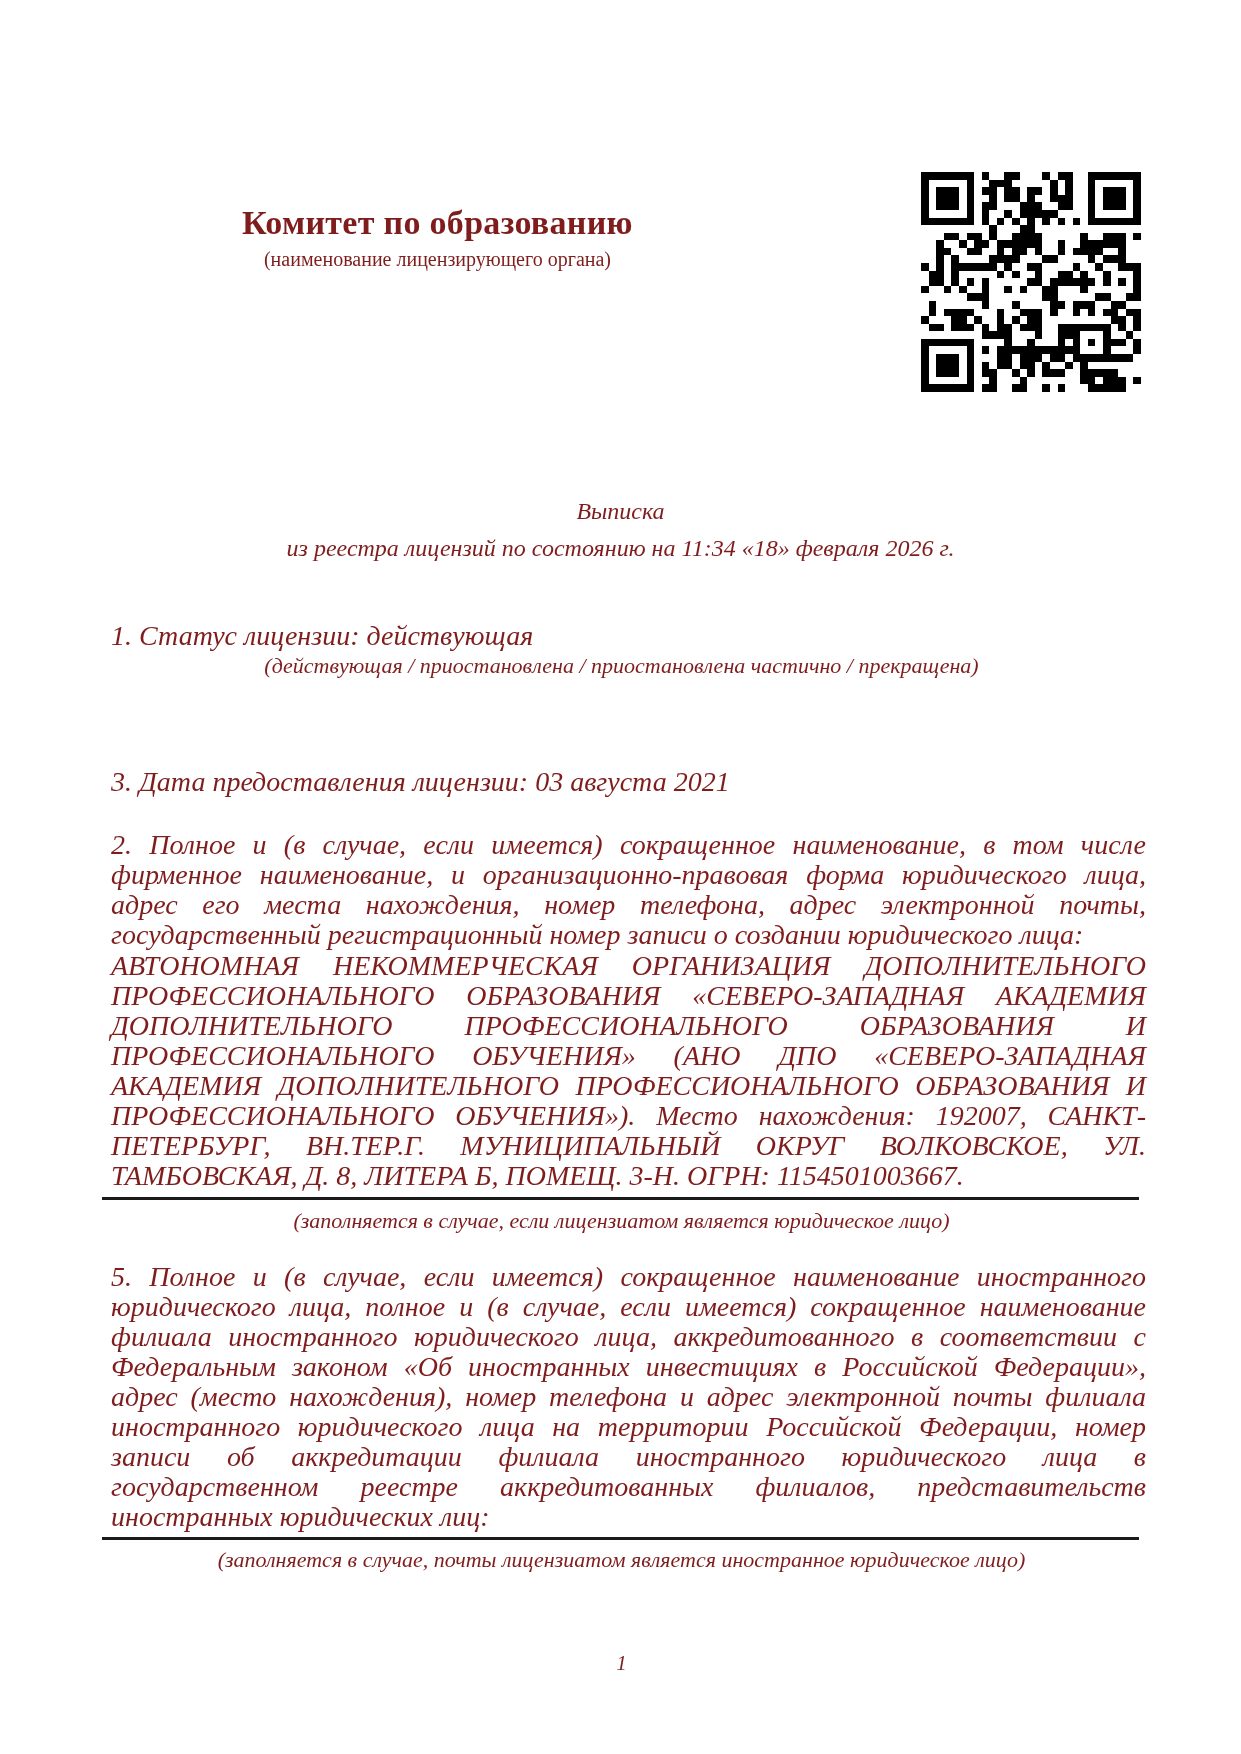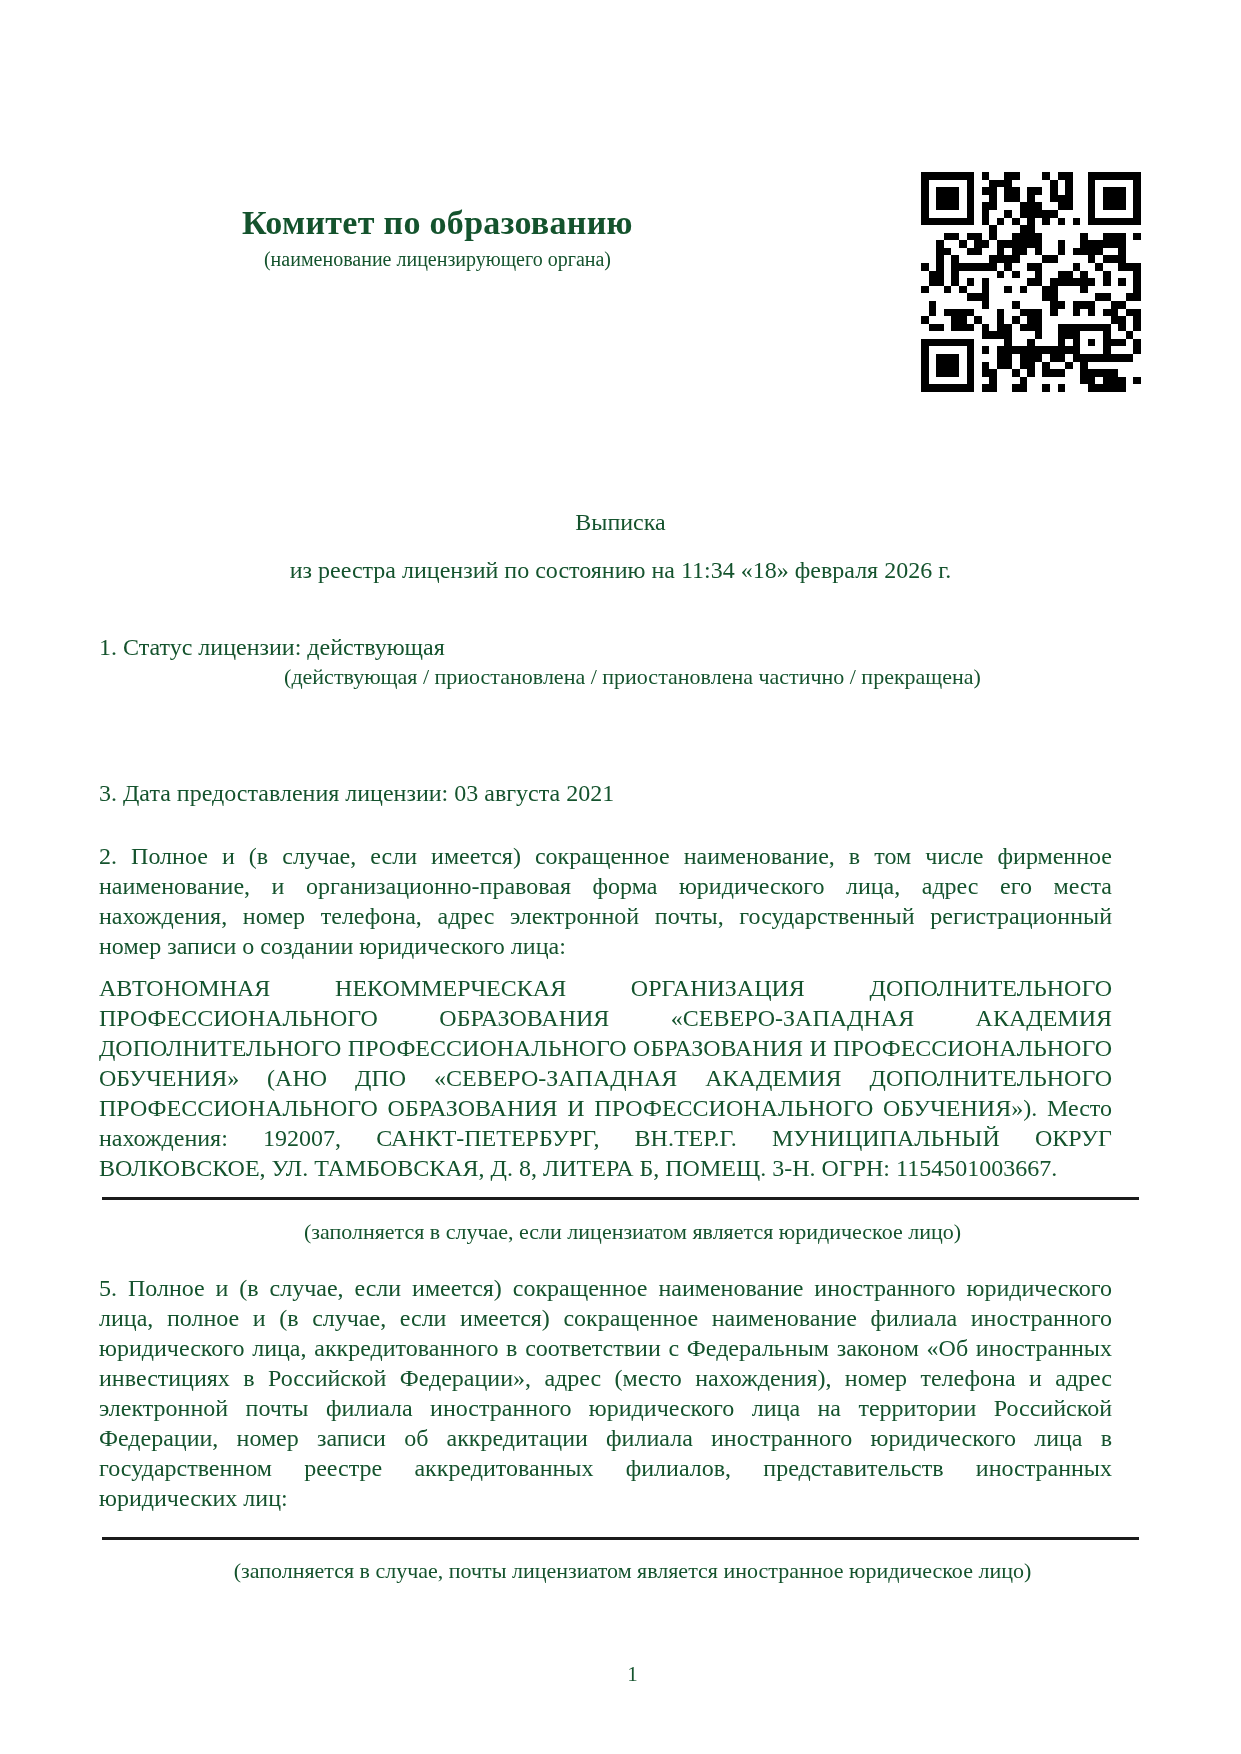--- a/index.html
+++ b/index.html
@@ -9,7 +9,7 @@
     width: 1241px;
     height: 1714px;
     background: #ffffff;
-    color: #14532d;
+    color: #7f1d1d;
     font-family: "Liberation Serif", "DejaVu Serif", serif;
     overflow: hidden;
   }

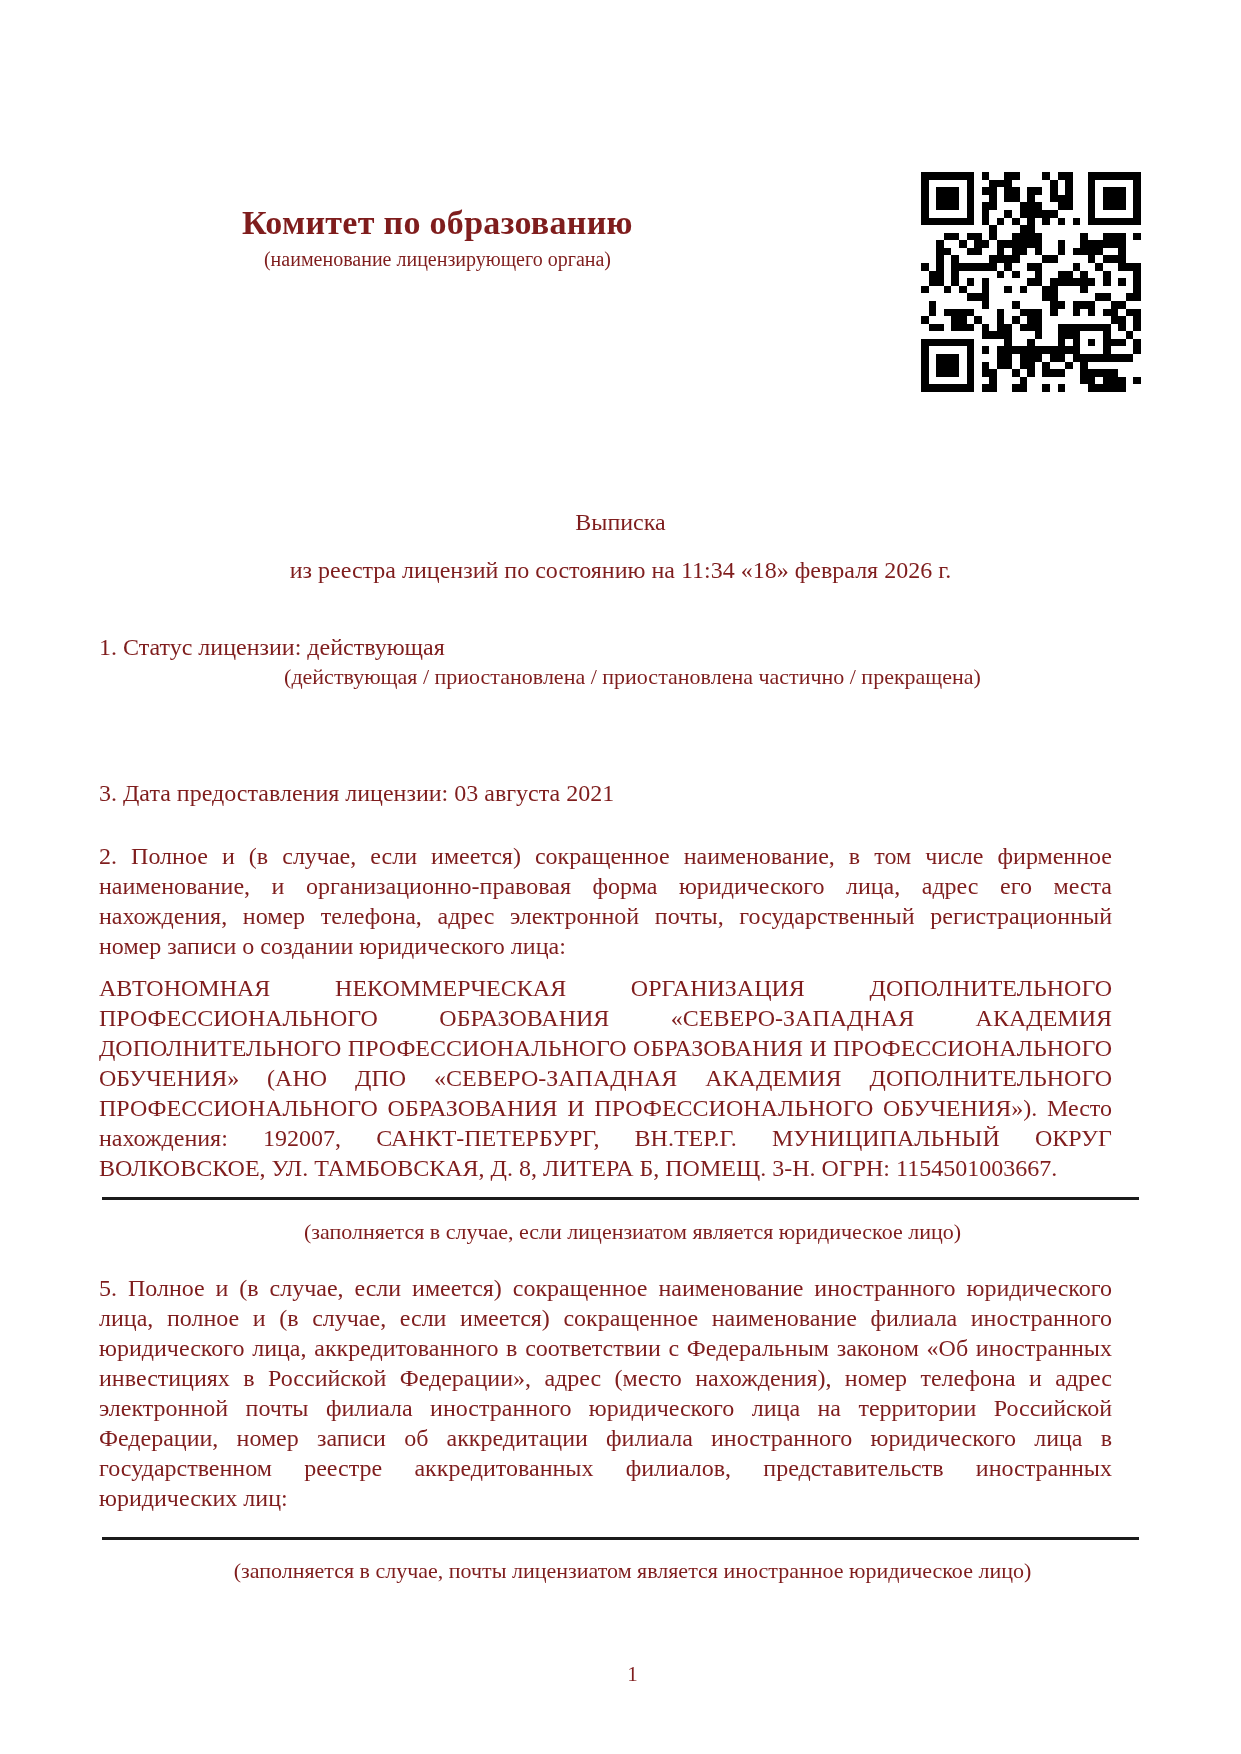--- a/index.html
+++ b/index.html
@@ -14,7 +14,7 @@
     overflow: hidden;
   }
   .abs { position: absolute; }
-  p { margin: 12px; }
+  p { margin: 1px; font-style: italic; }
 
   .header-block {
     top: 203px; left: 105px; width: 665px;

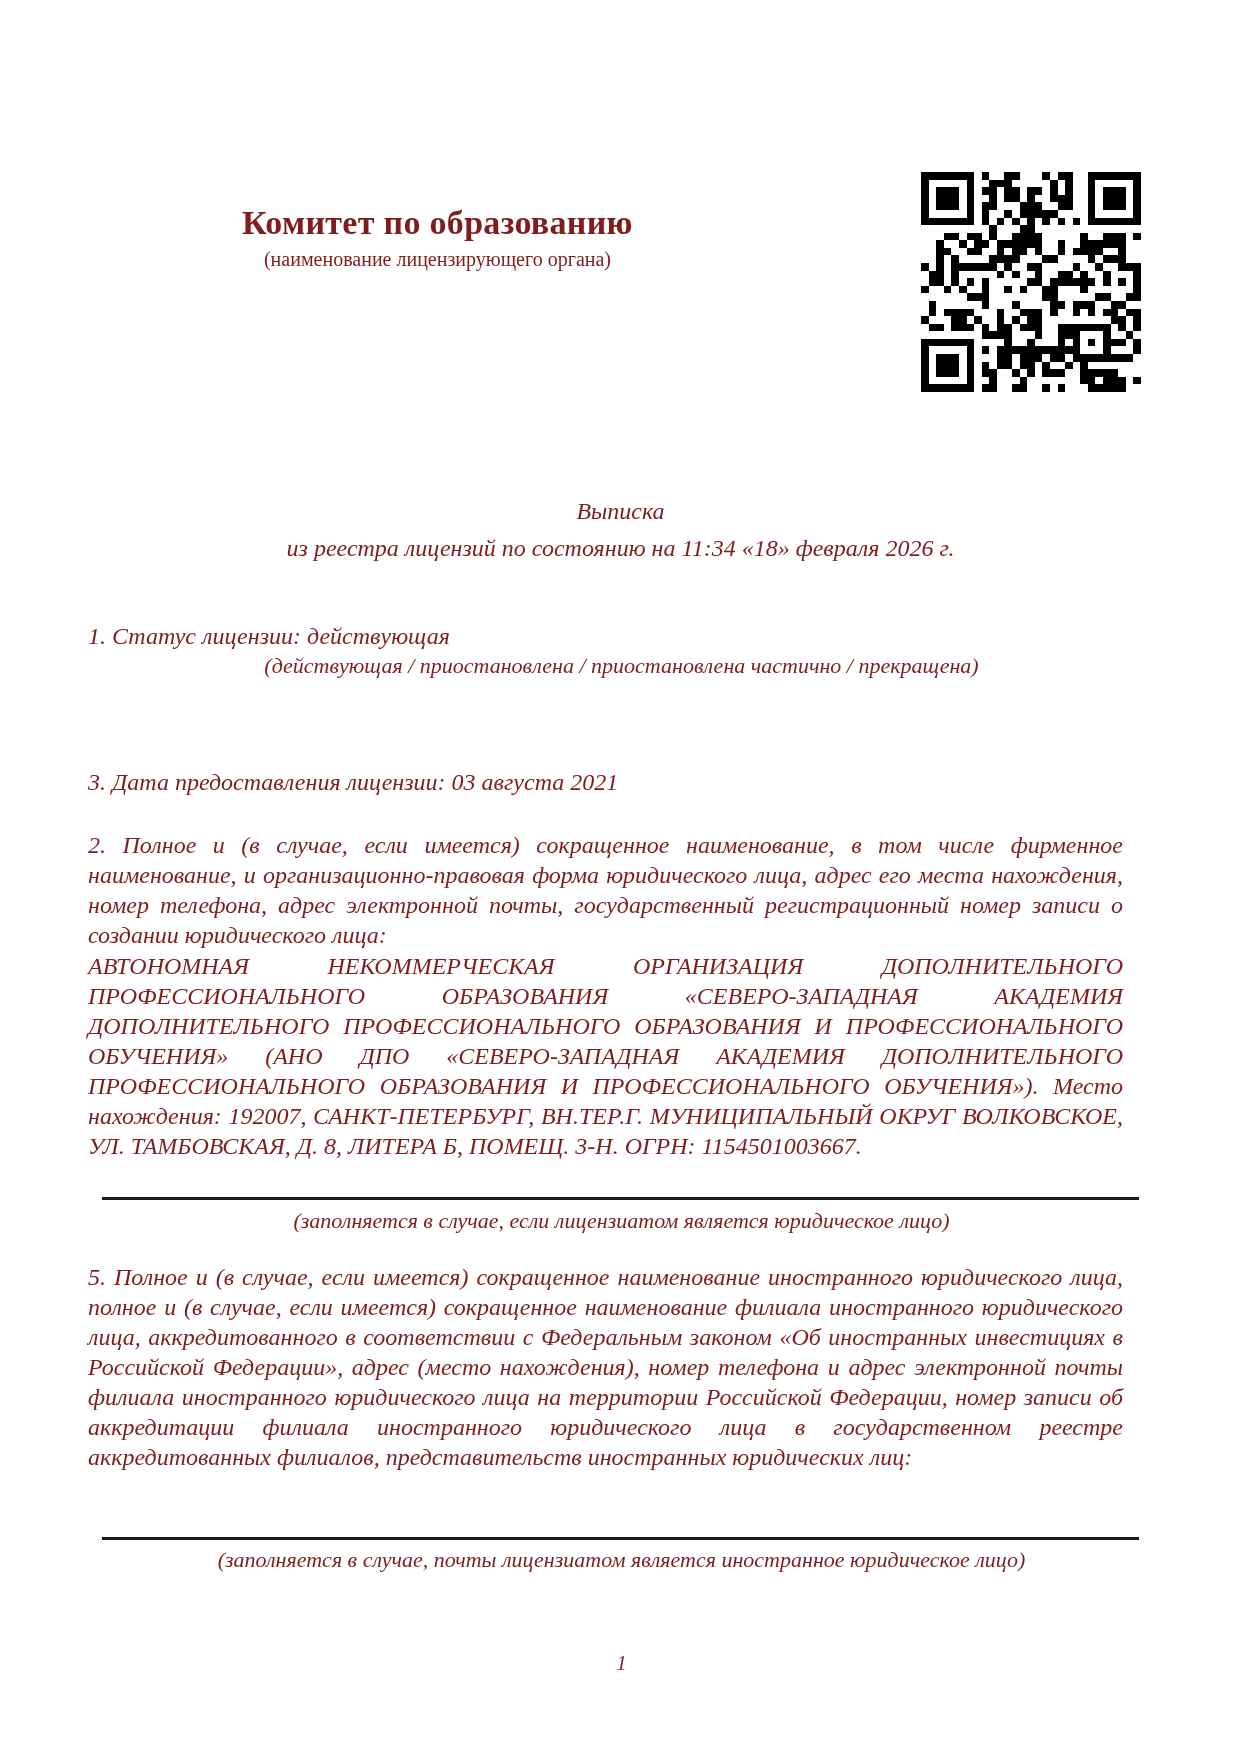--- a/index.html
+++ b/index.html
@@ -45,8 +45,8 @@
   }
 
   .body-line {
-    left: 87px; width: 1037px;
-    font-size: 24px;
+    left: 110px; width: 1037px;
+    font-size: 28px;
     line-height: 30px;
   }
   .just { text-align: justify; }

